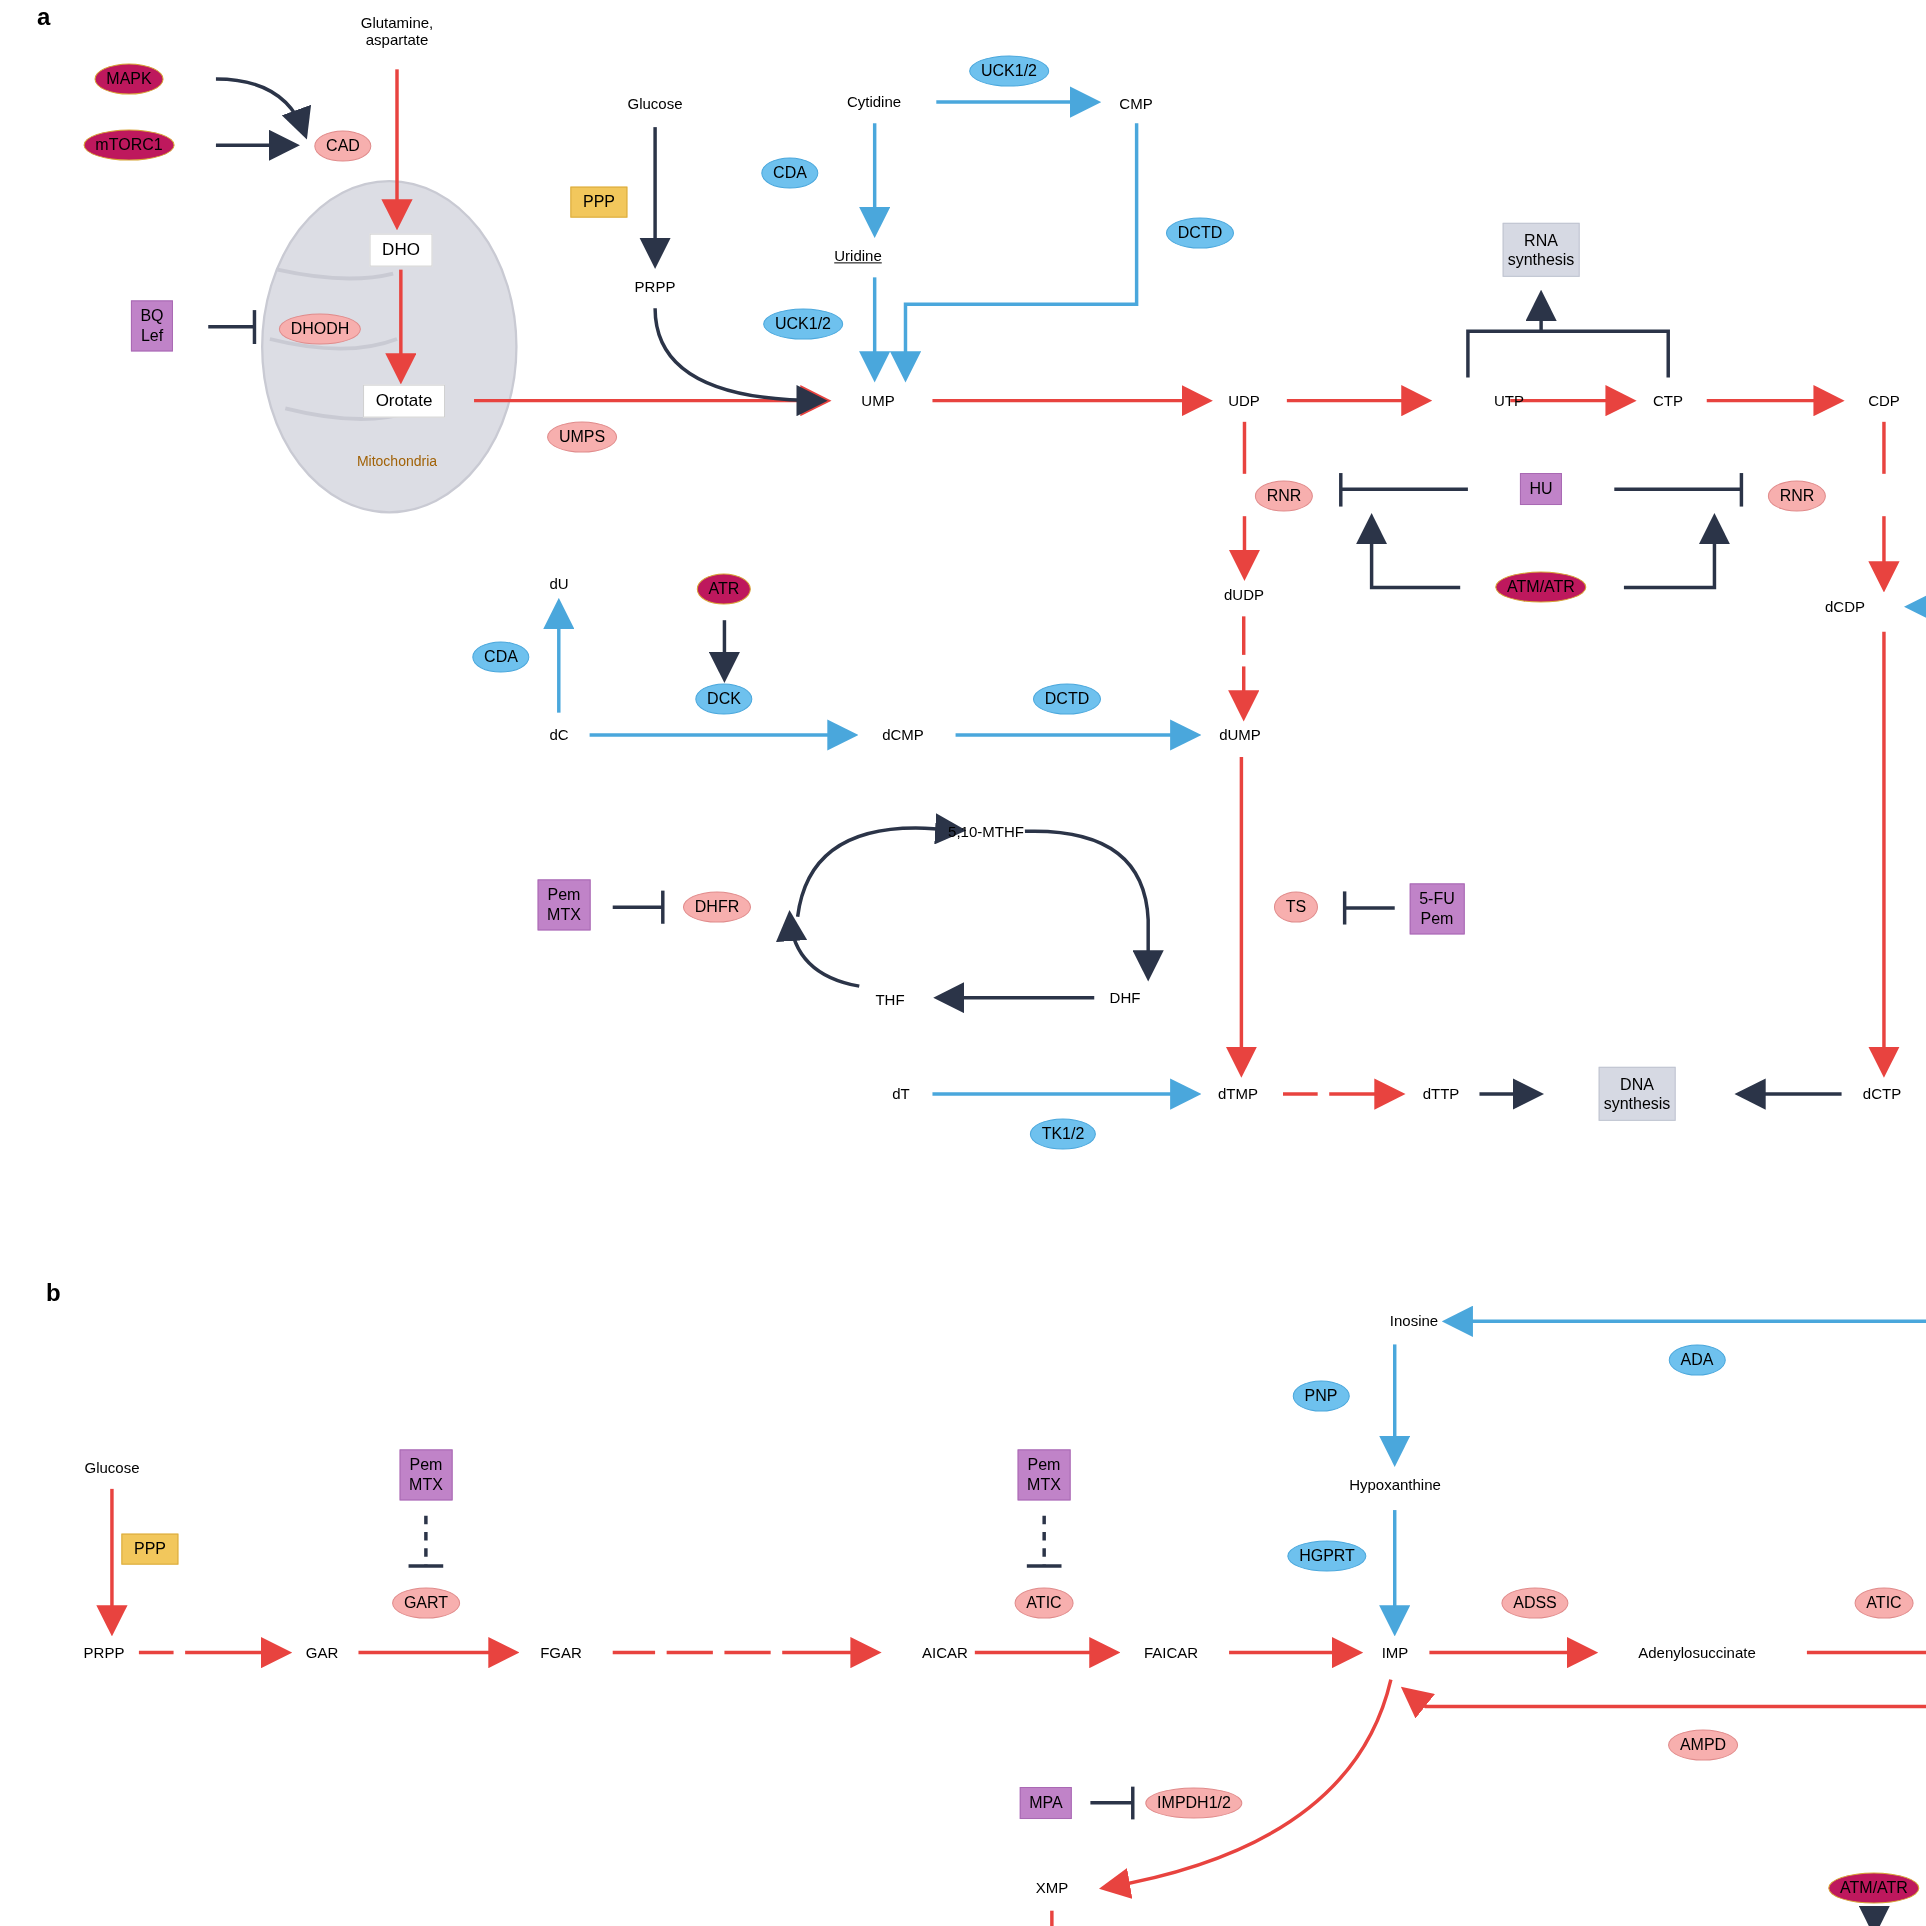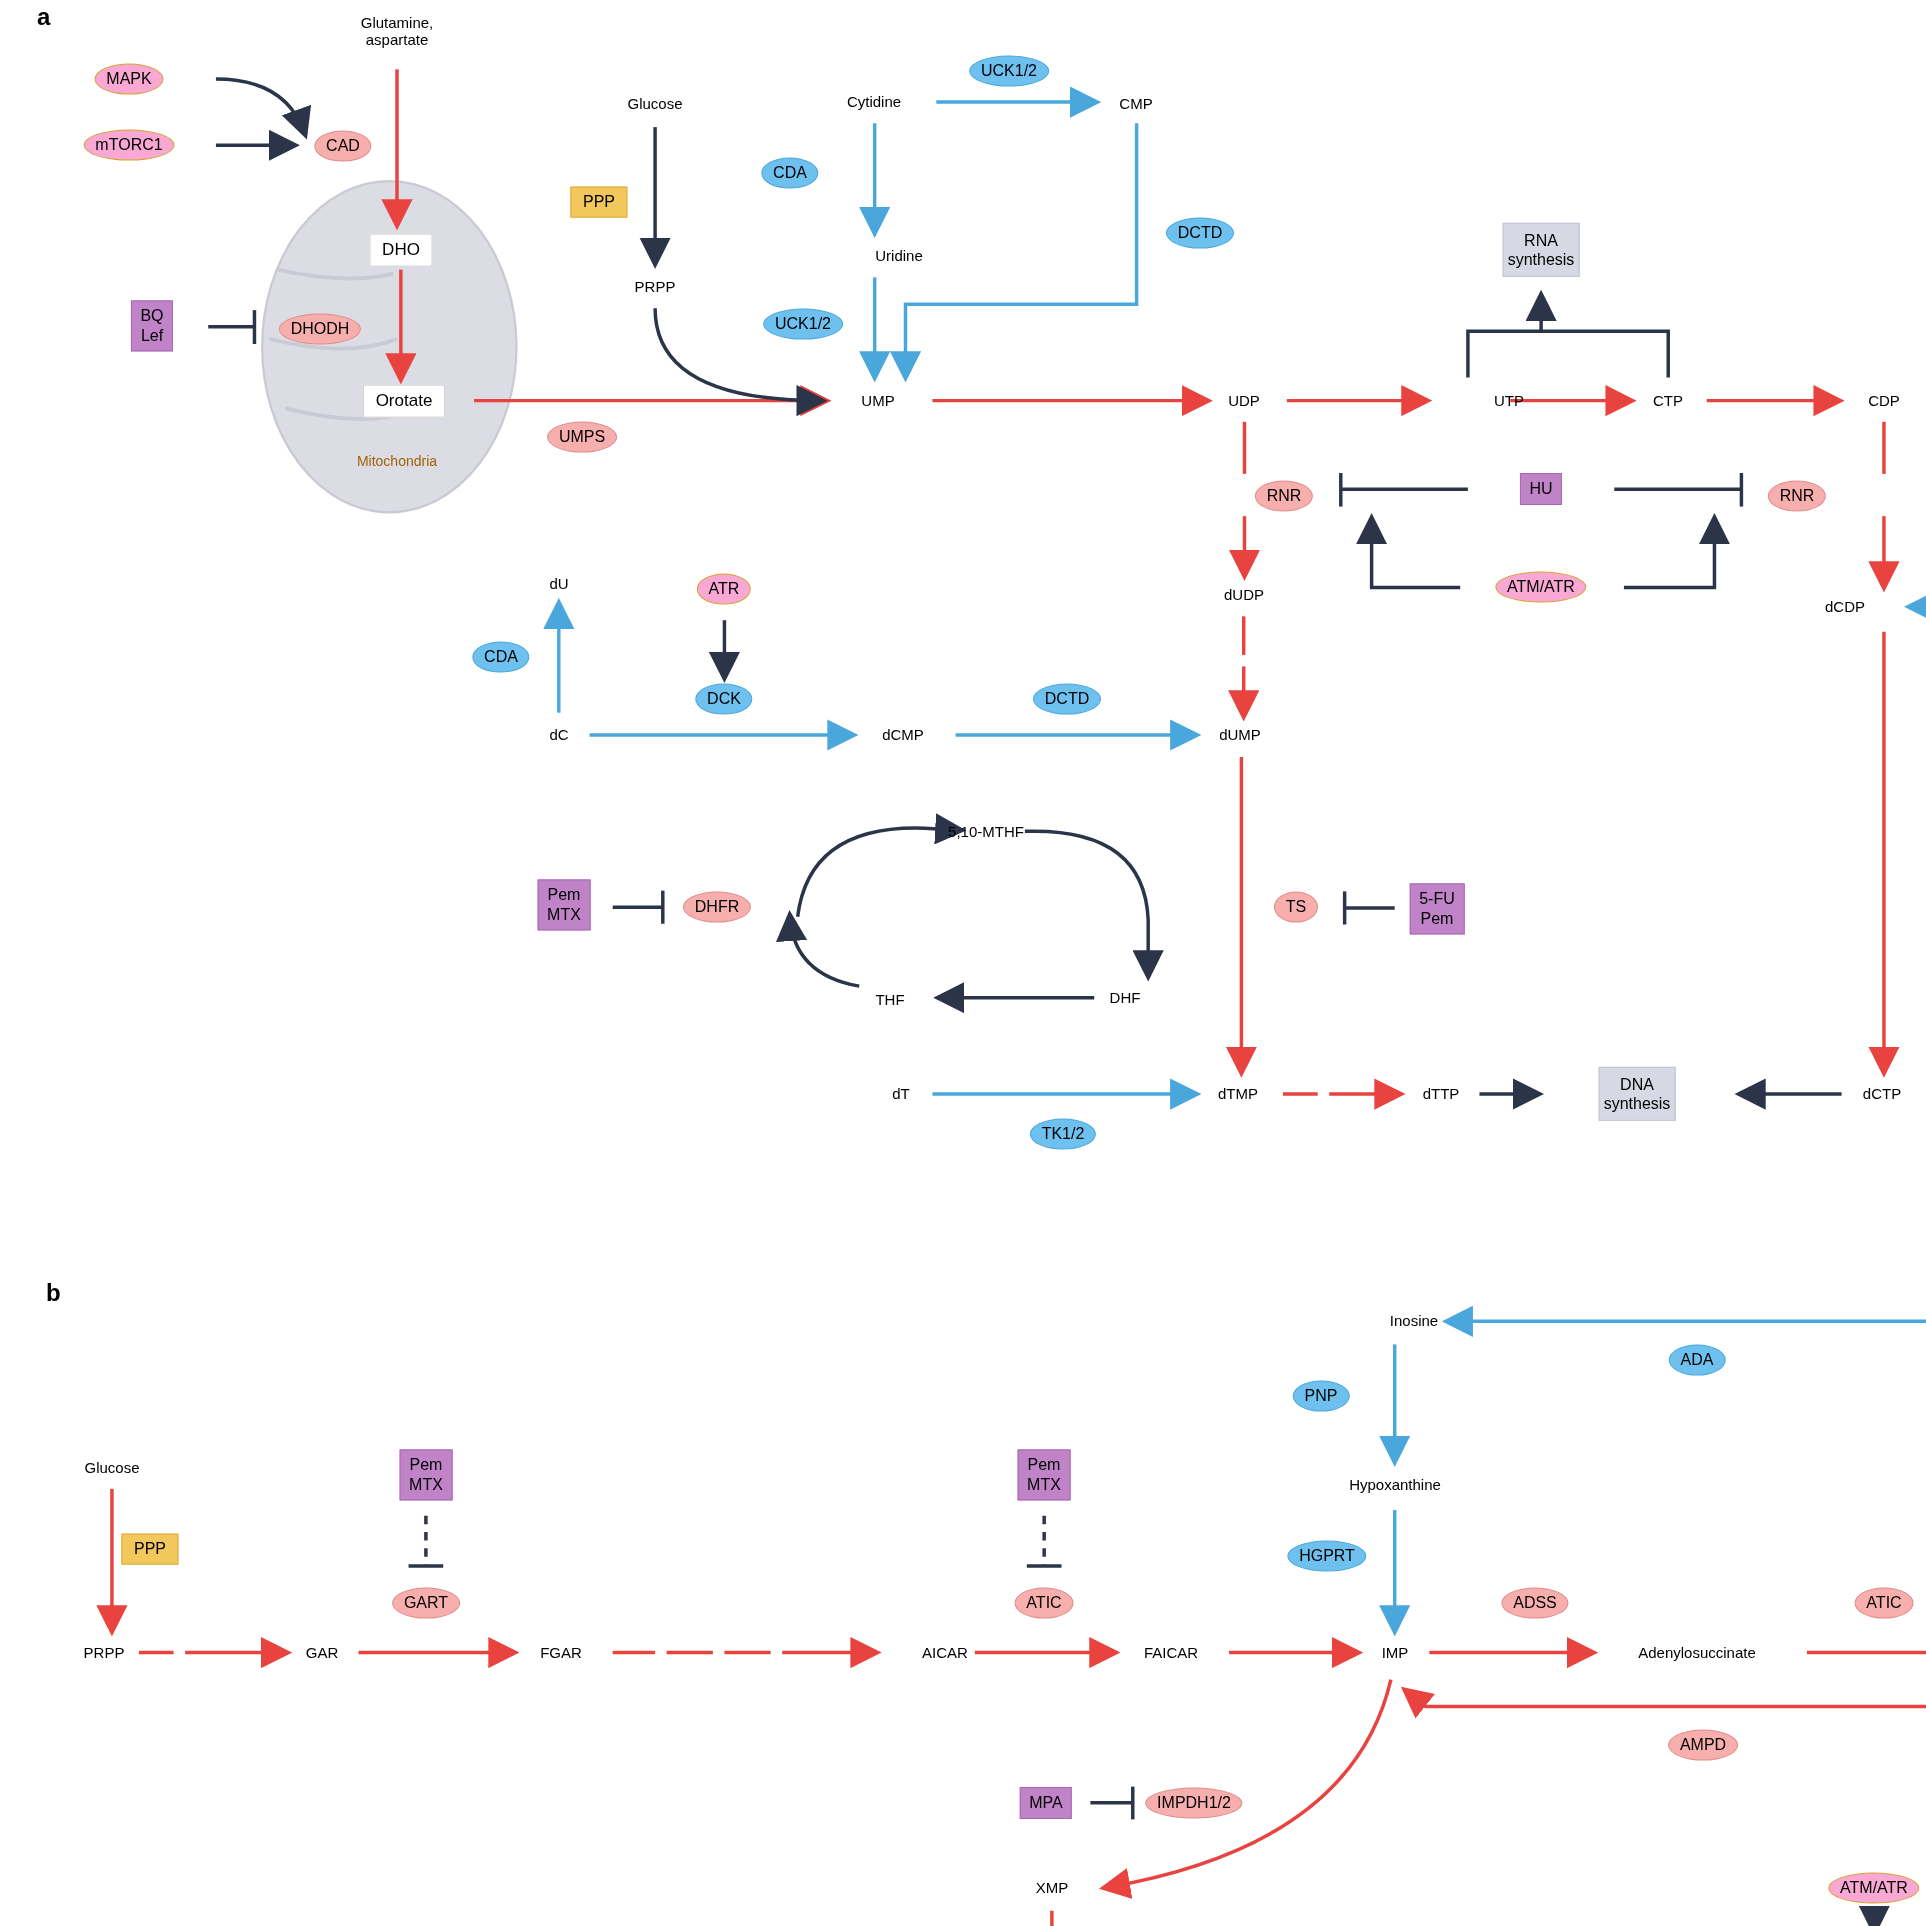--- a/index.html
+++ b/index.html
@@ -69,7 +69,7 @@
   .regulator {
     position: absolute;
     transform: translate(-50%, -50%);
-    background: #f9a8d4;
+    background: #be185d;
     border: 0.8px solid #d6a333;
     border-radius: 50%;
     font-size: 16px;

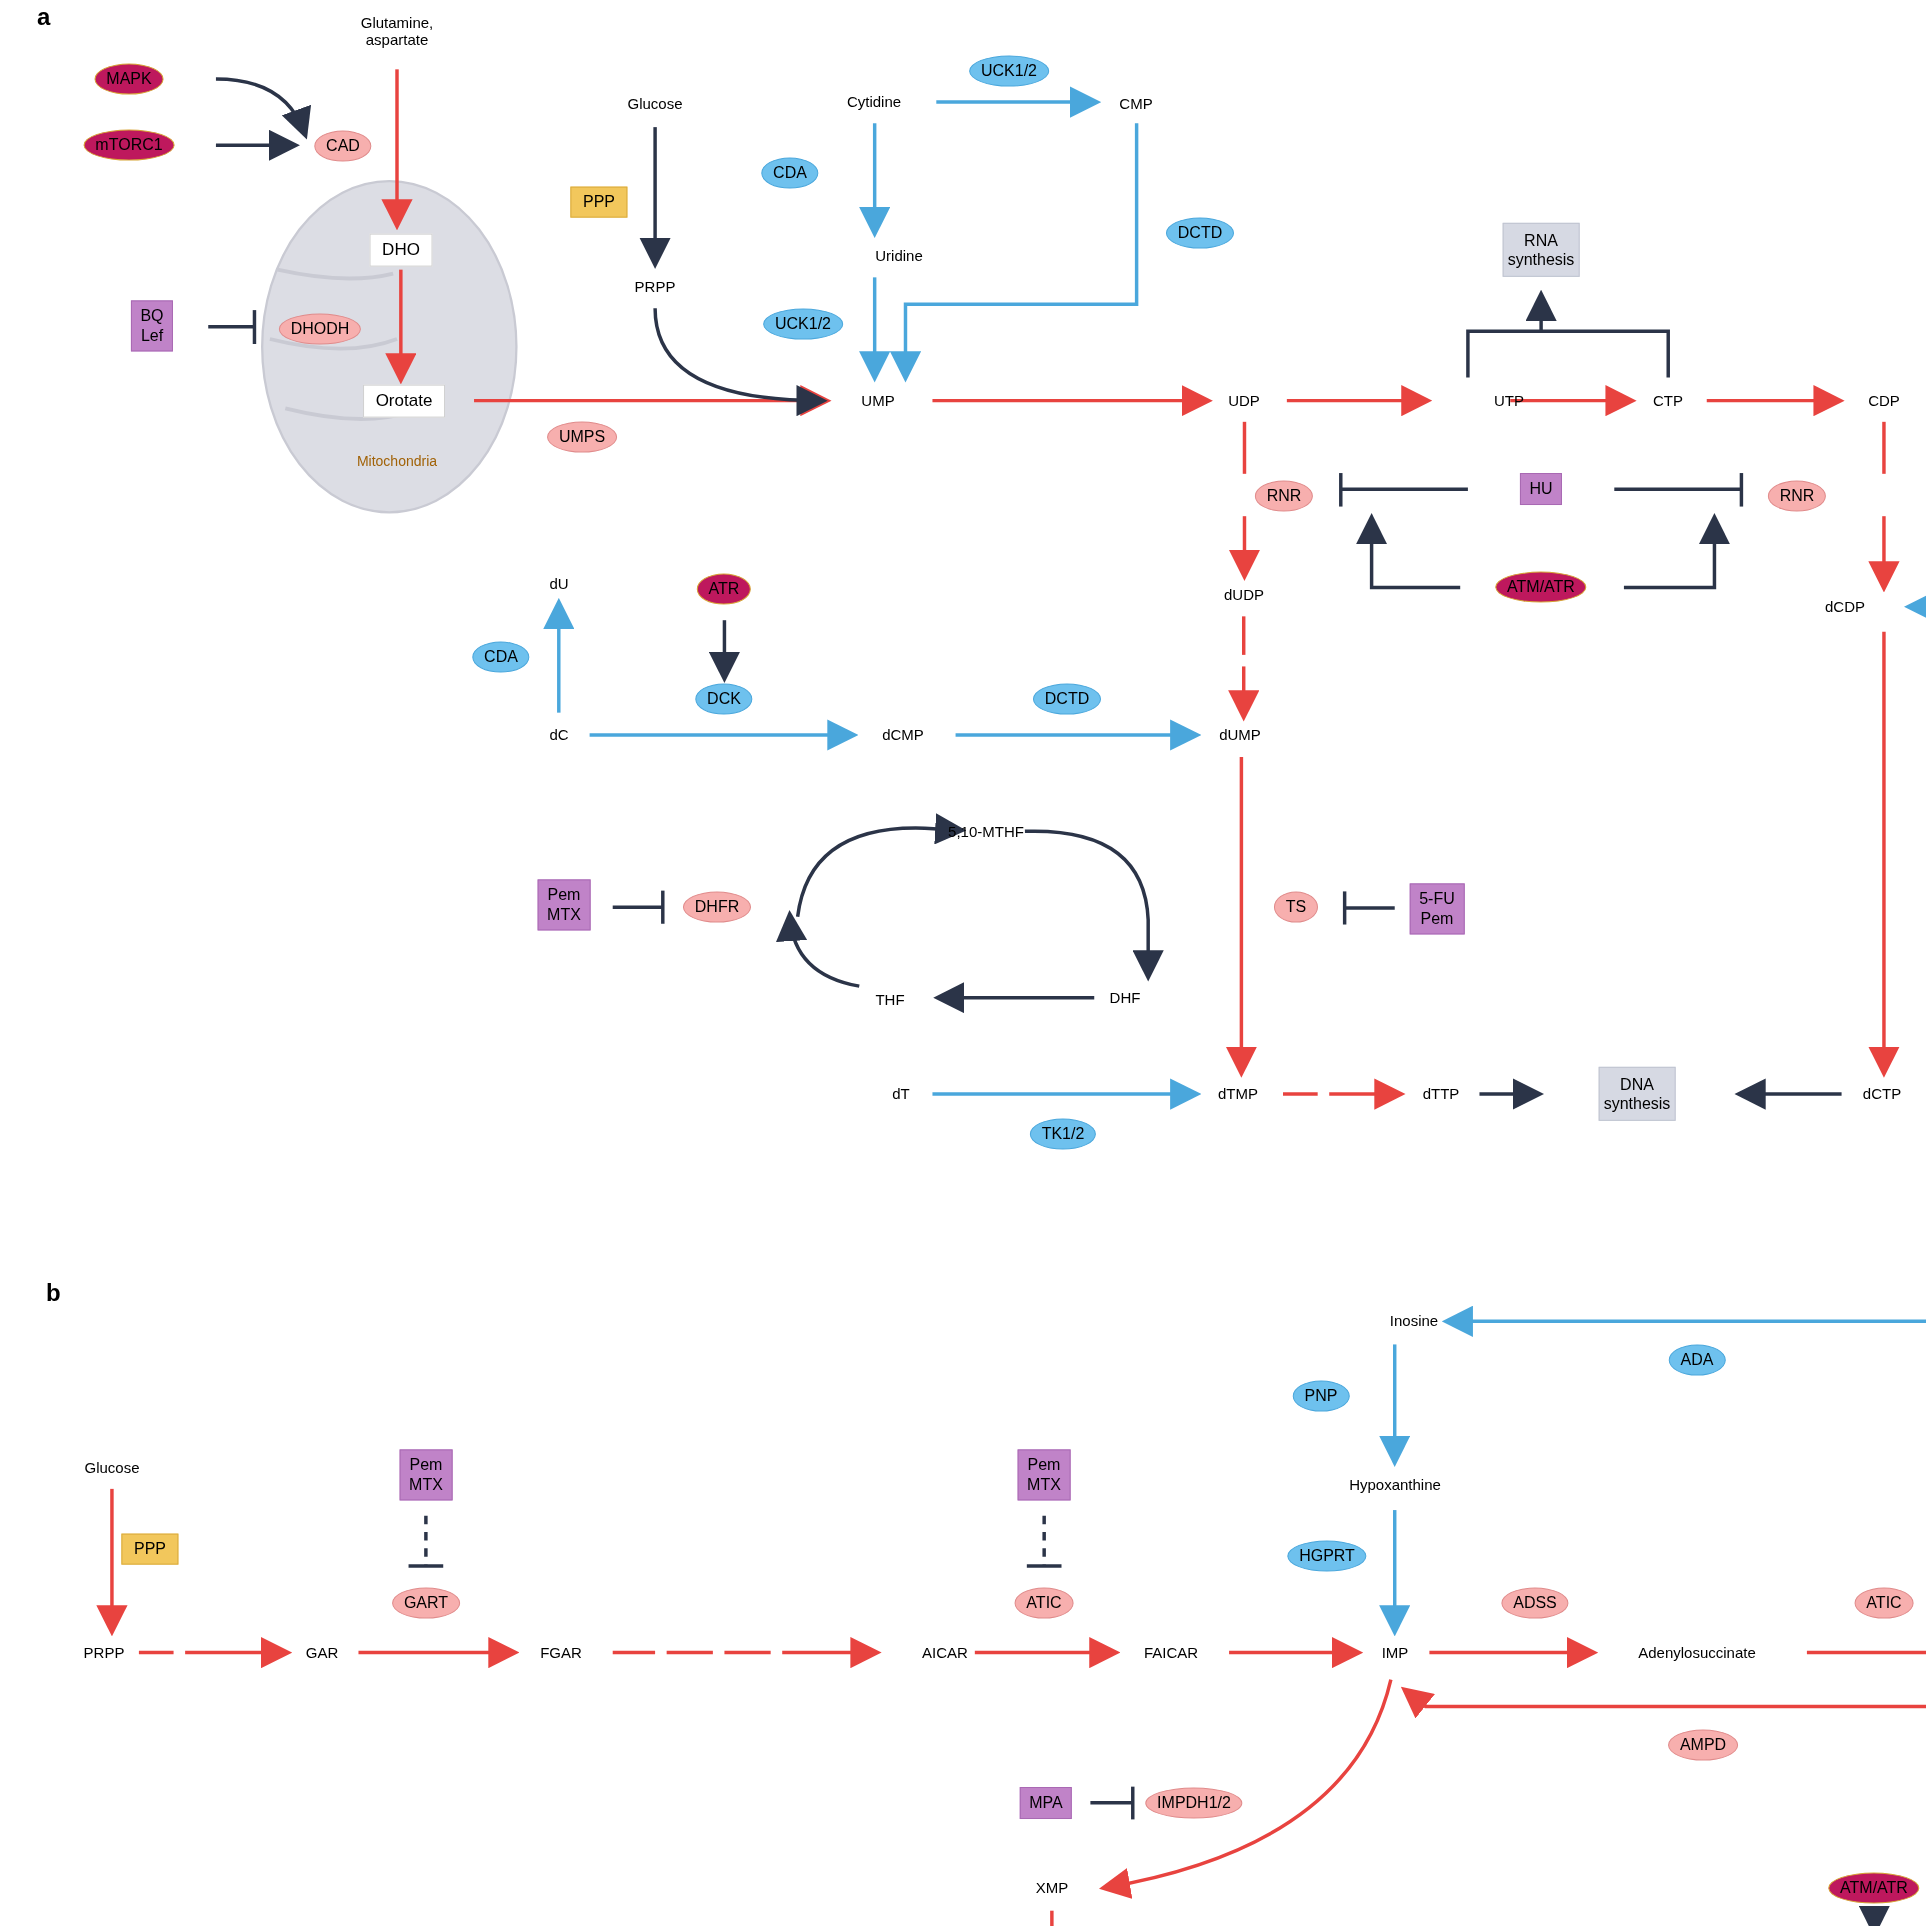--- a/index.html
+++ b/index.html
@@ -320,7 +320,7 @@
   <div class="node" style="left:655px;top:104px;">Glucose</div>
   <div class="node" style="left:874px;top:102px;">Cytidine</div>
   <div class="node" style="left:1136px;top:104px;">CMP</div>
-  <div class="node" style="left:899px;top:256px;">Uridine</div>
+  <div class="node" style="left:858px;top:256px;text-decoration:underline;">Uridine</div>
   <div class="node" style="left:655px;top:287px;">PRPP</div>
   <div class="white-box" style="left:401px;top:250px;">DHO</div>
   <div class="white-box" style="left:404px;top:401px;">Orotate</div>

